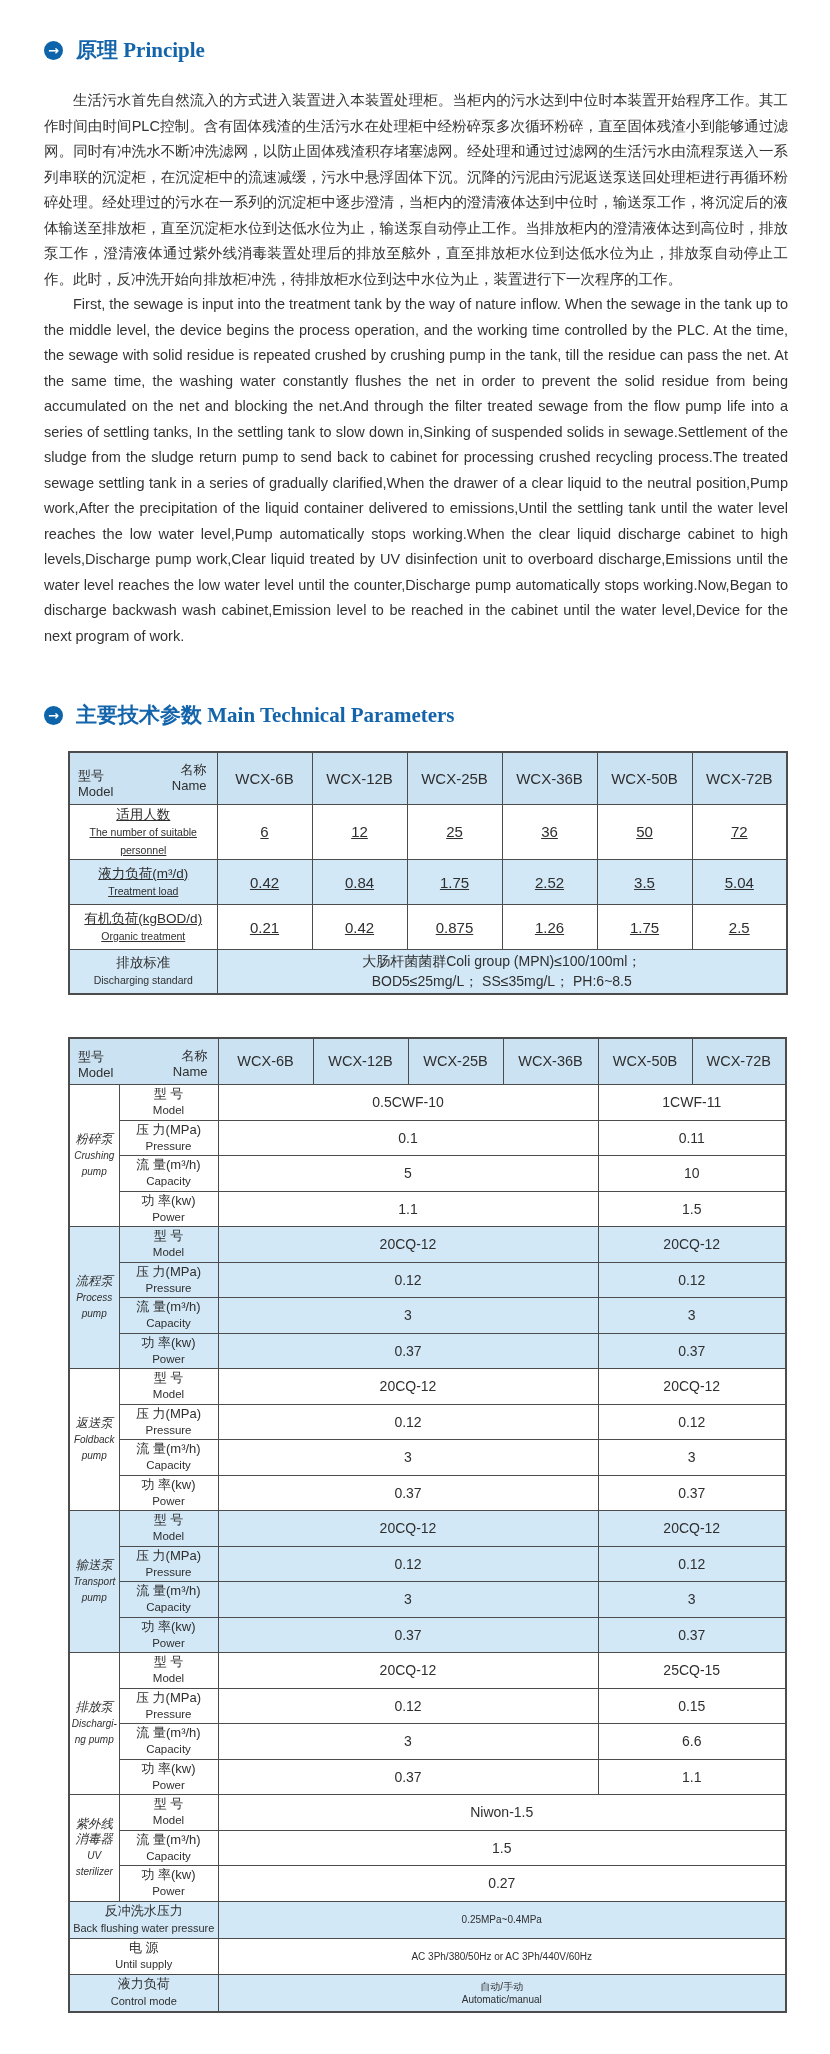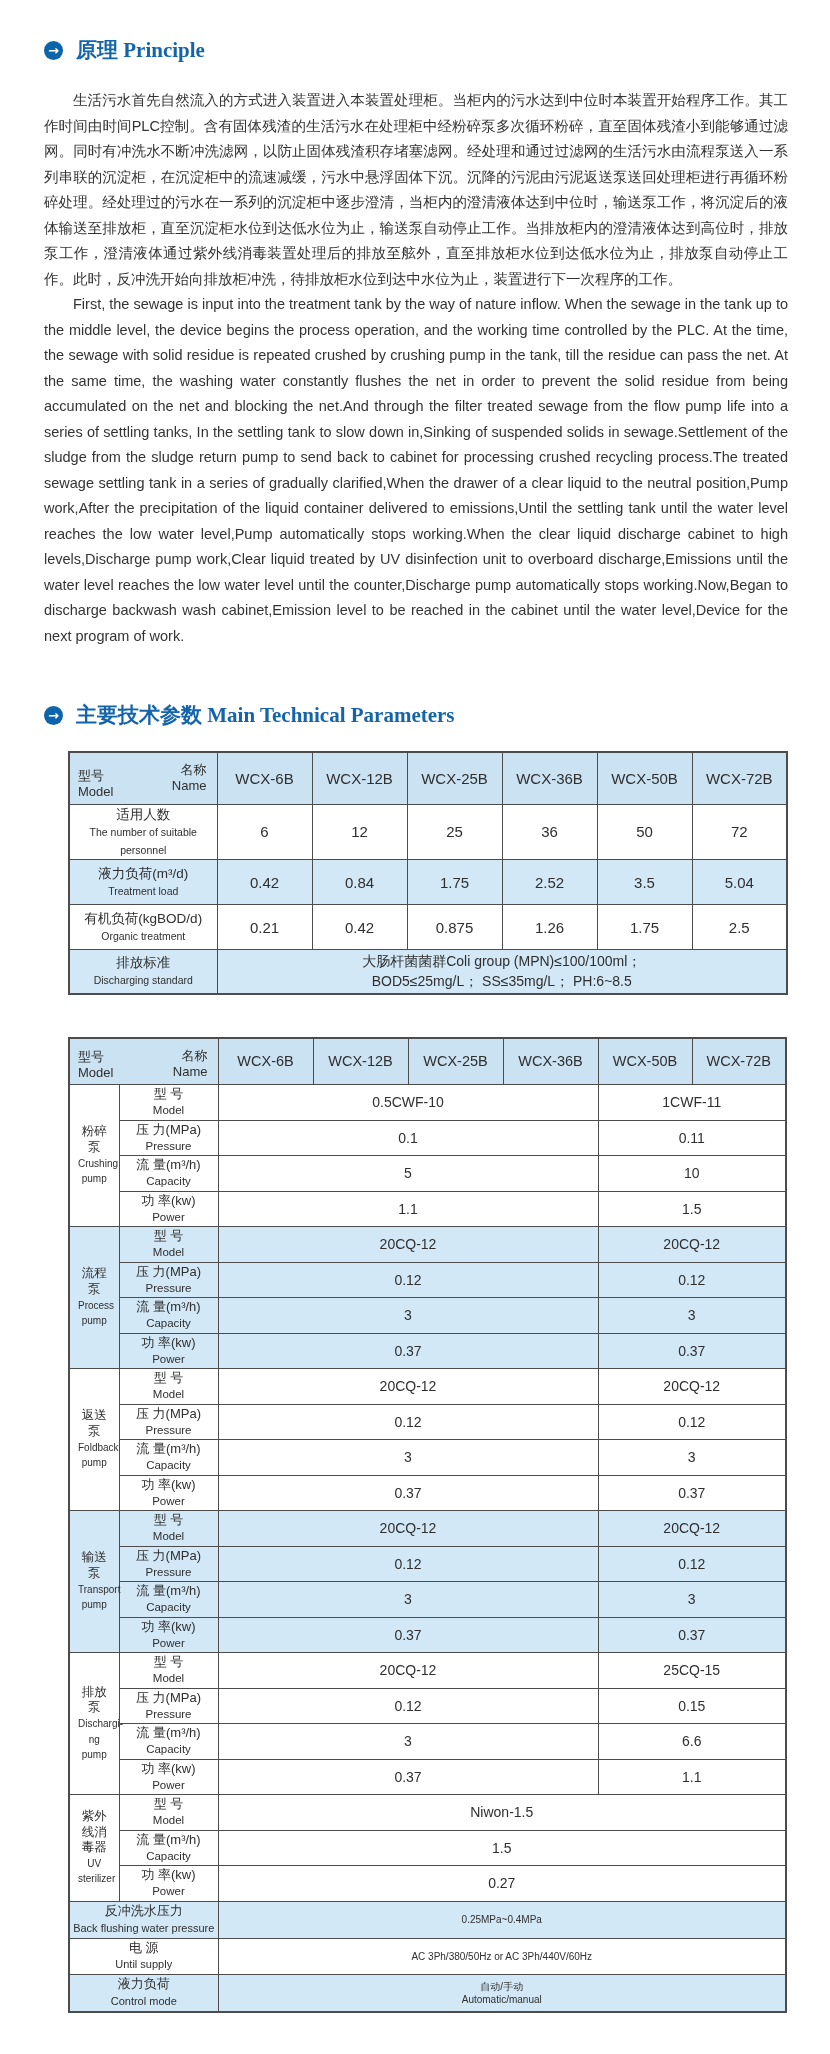--- a/index.html
+++ b/index.html
@@ -40,7 +40,7 @@
 
   .t1 { width:718px; margin-top:22px; }
   .t1 .hdr td { height:52px; font-size:15px; }
-  .t1 tr.r { height:45px; }
+  .t1 tr.r { height:45px;text-decoration:underline; }
   .t1 tr.std { height:40px; }
   .t1 .val { font-size:15px; }
   .t1 .lbl { font-size:13.5px; line-height:1.3; }

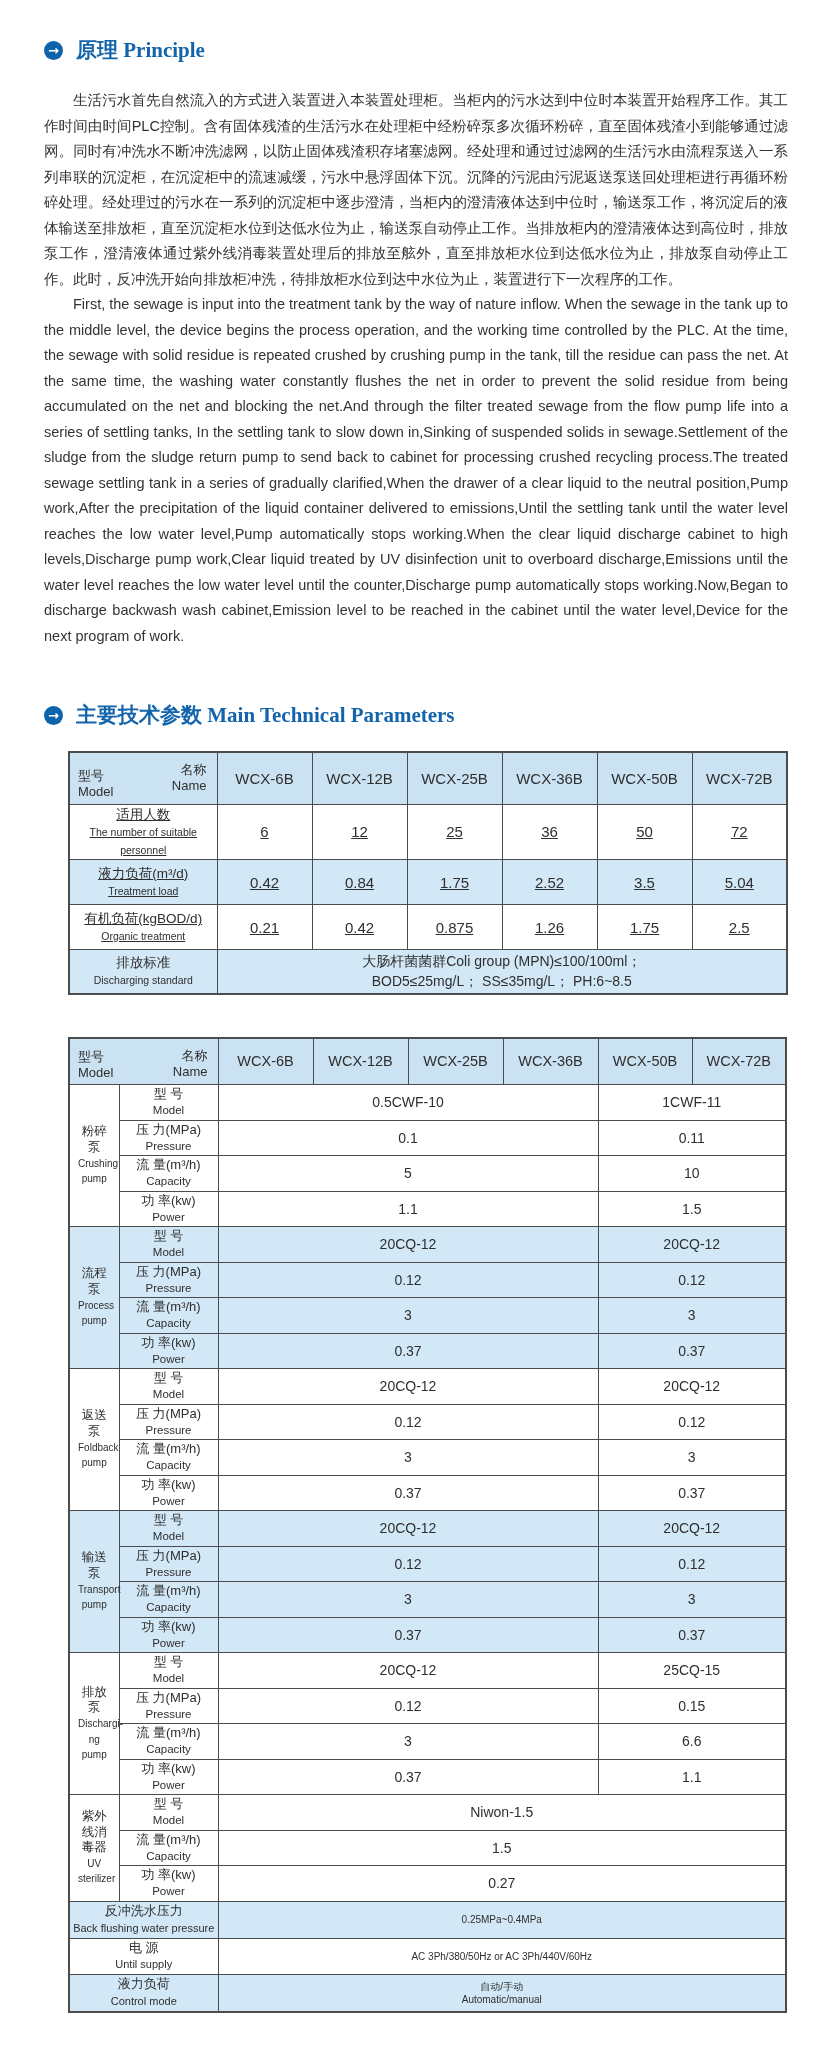--- a/index.html
+++ b/index.html
@@ -53,7 +53,7 @@
   .t2 .val { font-size:14px; }
   .t2 .lbl { font-size:13px; line-height:1.25; }
   .t2 .lbl .en { font-size:11.5px; }
-  .t2 .grp { font-size:12.5px; line-height:1.25; padding:8px; }
+  .t2 .grp { font-size:12.5px; line-height:1.25; padding:0;font-style:italic; }
   .t2 .grp .en { font-size:10px; }
   .t2 .flbl { font-size:13px; line-height:1.3; }
   .t2 .flbl .en { font-size:11px; }

